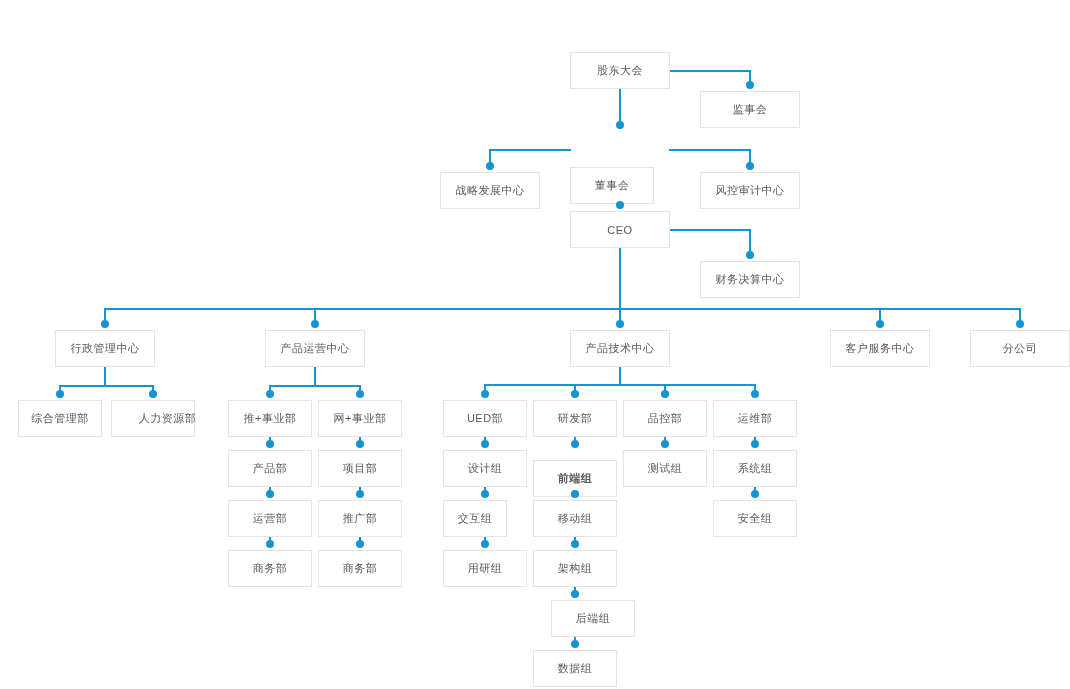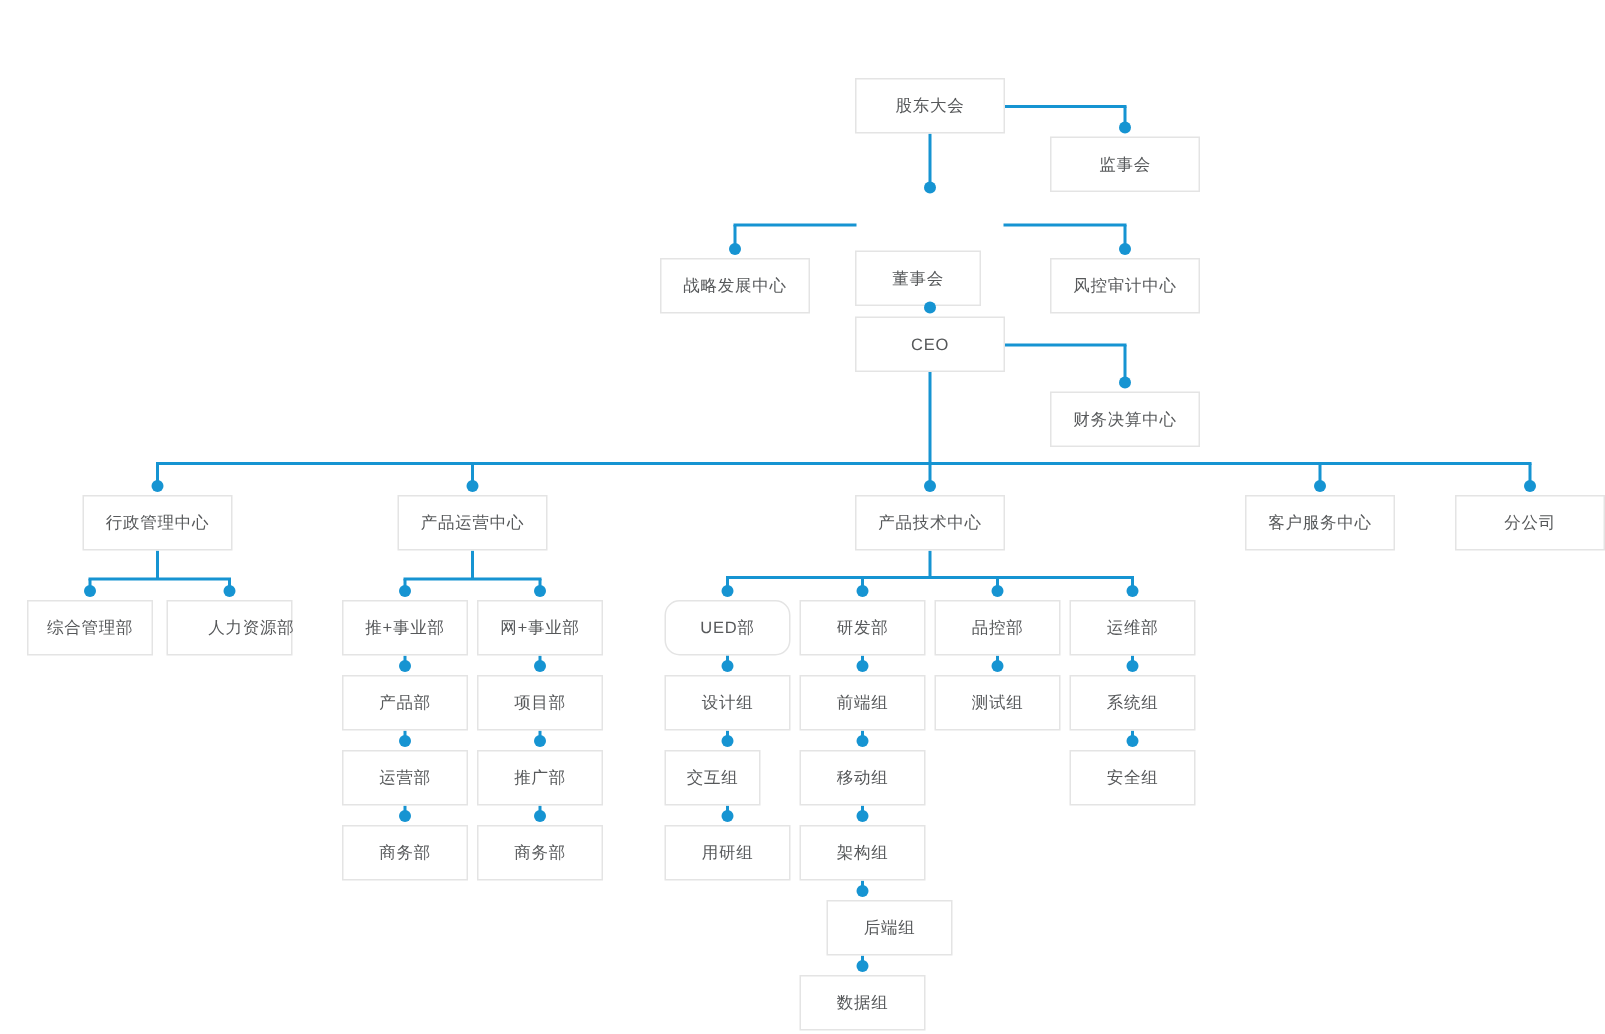--- a/index.html
+++ b/index.html
@@ -142,7 +142,7 @@
     <div class="node" style="left: 111px; top: 400px; width: 84px; height: 37px; padding-left: 29px;">人力资源部</div>
     <div class="node" style="left: 228px; top: 400px; width: 84px; height: 37px;">推+事业部</div>
     <div class="node" style="left: 318px; top: 400px; width: 84px; height: 37px; font-family: Liberation Mono, monospace;">网+事业部</div>
-    <div class="node" style="left: 443px; top: 400px; width: 84px; height: 37px; border-radius: 10px;">UED部</div>
+    <div class="node" style="left: 443px; top: 400px; width: 84px; height: 37px;">UED部</div>
     <div class="node" style="left: 533px; top: 400px; width: 84px; height: 37px;">研发部</div>
     <div class="node" style="left: 623px; top: 400px; width: 84px; height: 37px;">品控部</div>
     <div class="node" style="left: 713px; top: 400px; width: 84px; height: 37px;">运维部</div>

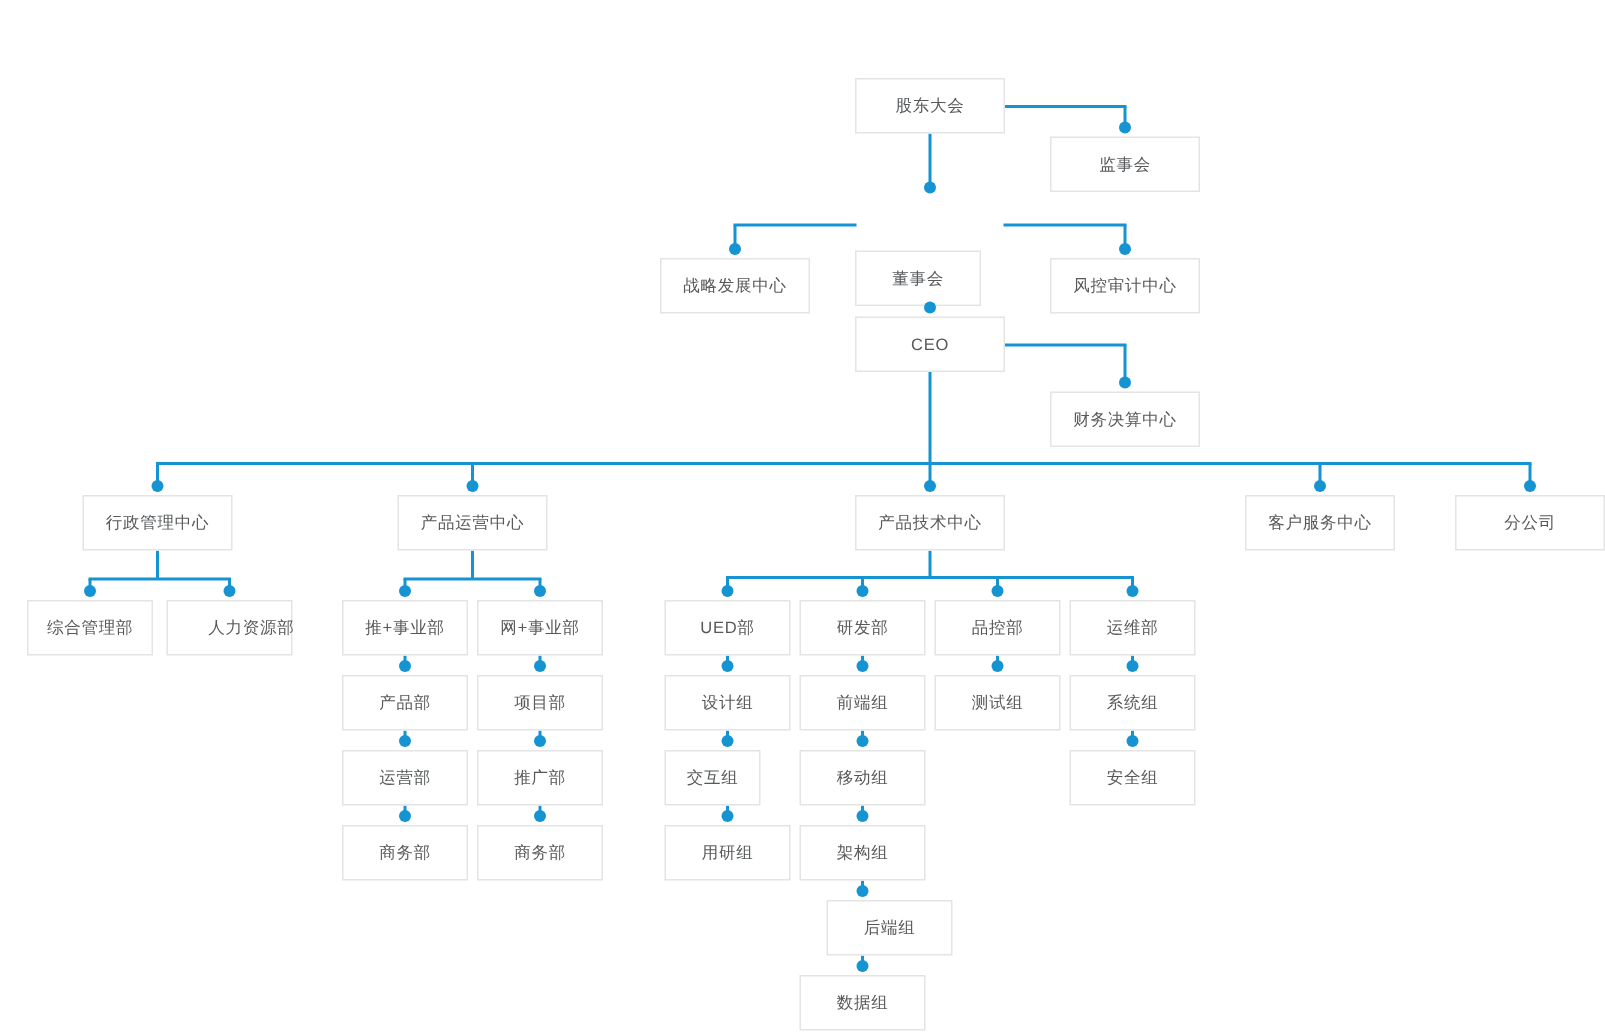--- a/index.html
+++ b/index.html
@@ -149,7 +149,7 @@
     <div class="node" style="left: 228px; top: 450px; width: 84px; height: 37px;">产品部</div>
     <div class="node" style="left: 318px; top: 450px; width: 84px; height: 37px;">项目部</div>
     <div class="node" style="left: 443px; top: 450px; width: 84px; height: 37px;">设计组</div>
-    <div class="node" style="left: 533px; top: 450px; width: 84px; height: 37px;">前端组</div>
+    <div class="node" style="left: 533px; top: 460px; width: 84px; height: 37px; font-weight: bold;">前端组</div>
     <div class="node" style="left: 623px; top: 450px; width: 84px; height: 37px;">测试组</div>
     <div class="node" style="left: 713px; top: 450px; width: 84px; height: 37px;">系统组</div>
     <div class="node" style="left: 228px; top: 500px; width: 84px; height: 37px;">运营部</div>

